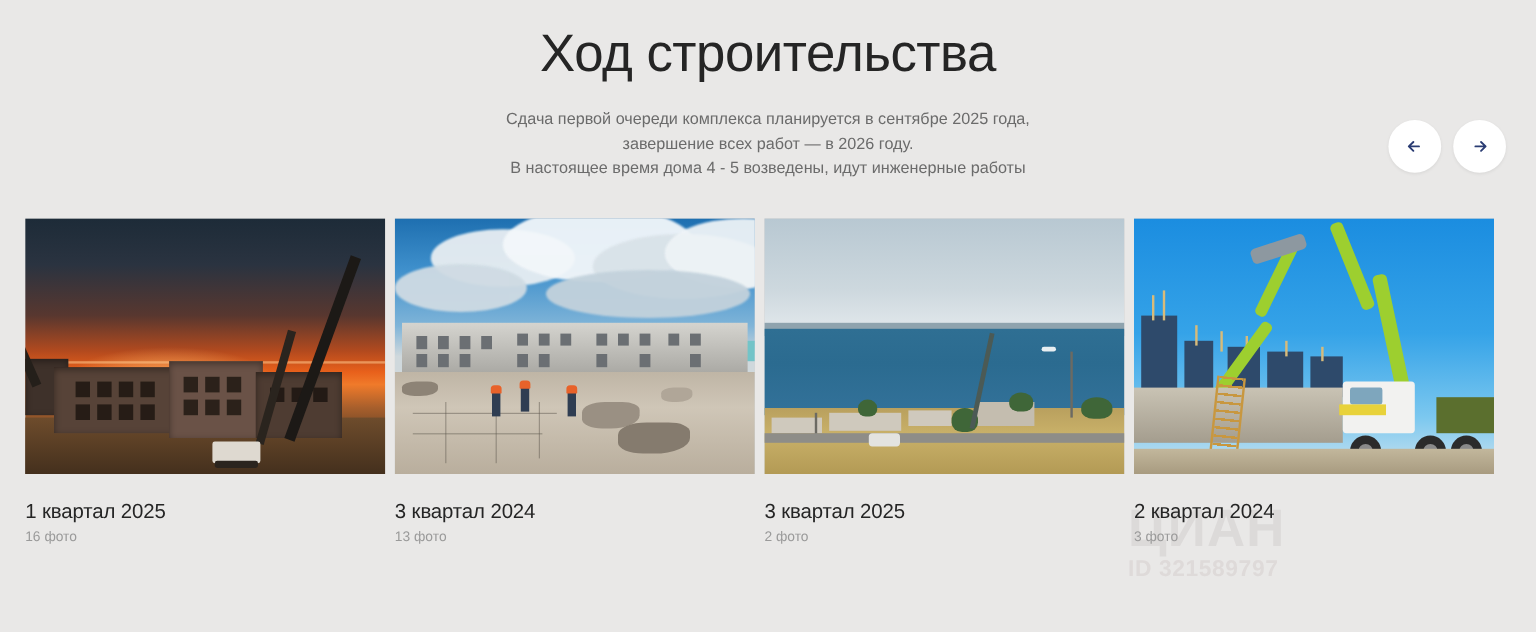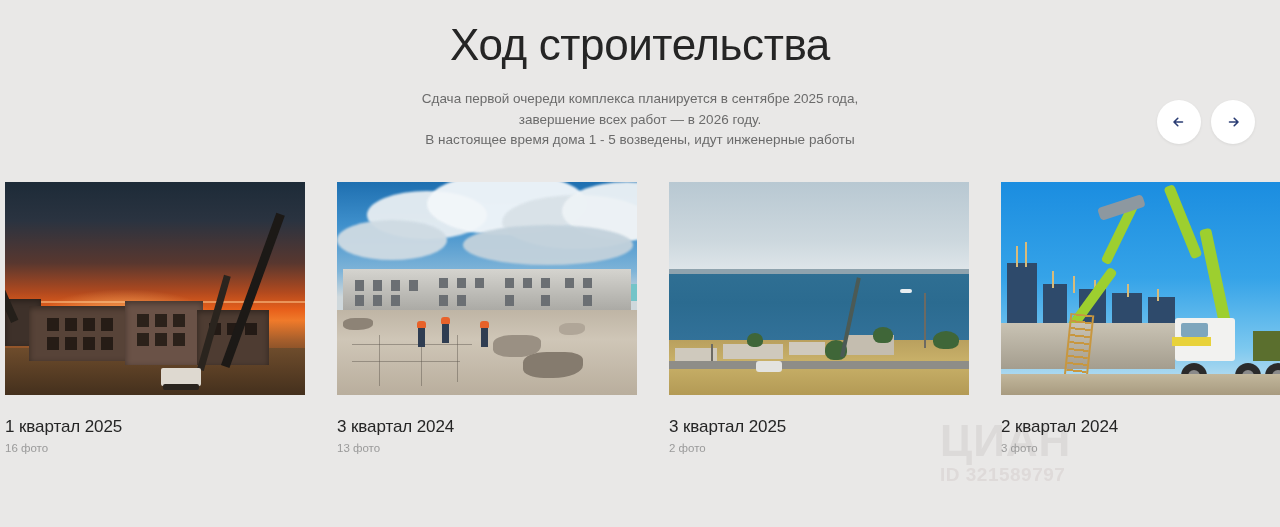--- a/index.html
+++ b/index.html
@@ -343,7 +343,7 @@
   <div class="page-subtitle">
     <span class="sub-line">Сдача первой очереди комплекса планируется в сентябре 2025 года,</span>
     <span class="sub-line">завершение всех работ — в 2026 году.</span>
-    <span class="sub-line">В настоящее время дома 1 - 5 возведены, идут инженерные работы</span>
+    <span class="sub-line">В настоящее время дома 4 - 5 возведены, идут инженерные работы</span>
   </div>
 
   <div class="carousel-nav">

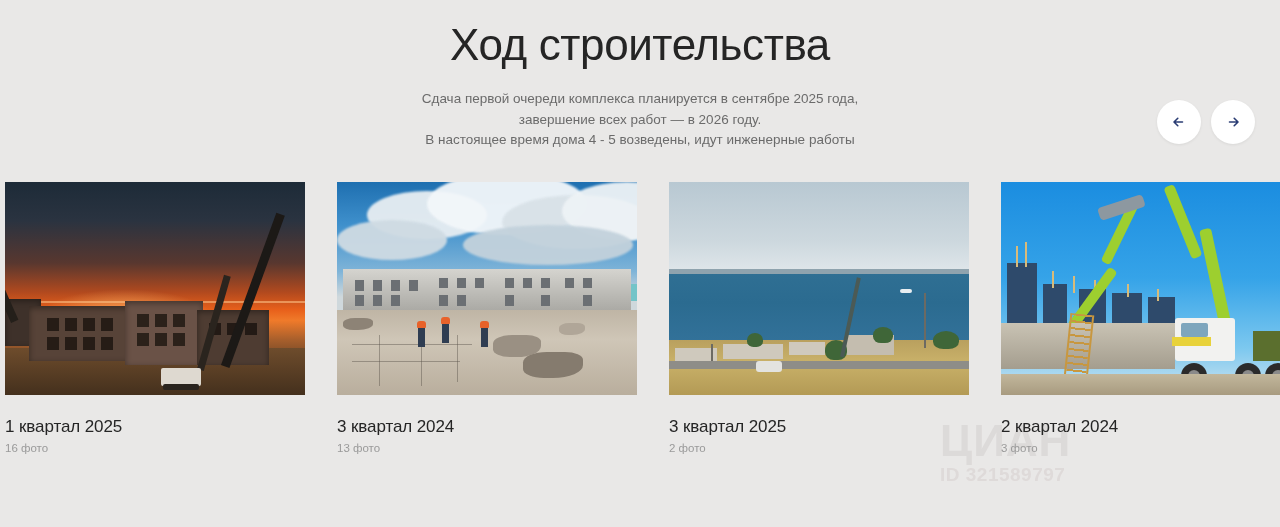--- a/index.html
+++ b/index.html
@@ -108,8 +108,8 @@
     left: 0;
     width: 1280px;
     display: flex;
-    gap: 32px;
-    padding-left: 0;
+    gap: 8px;
+    padding-left: 16px;
   }
 
   .photo-card {

